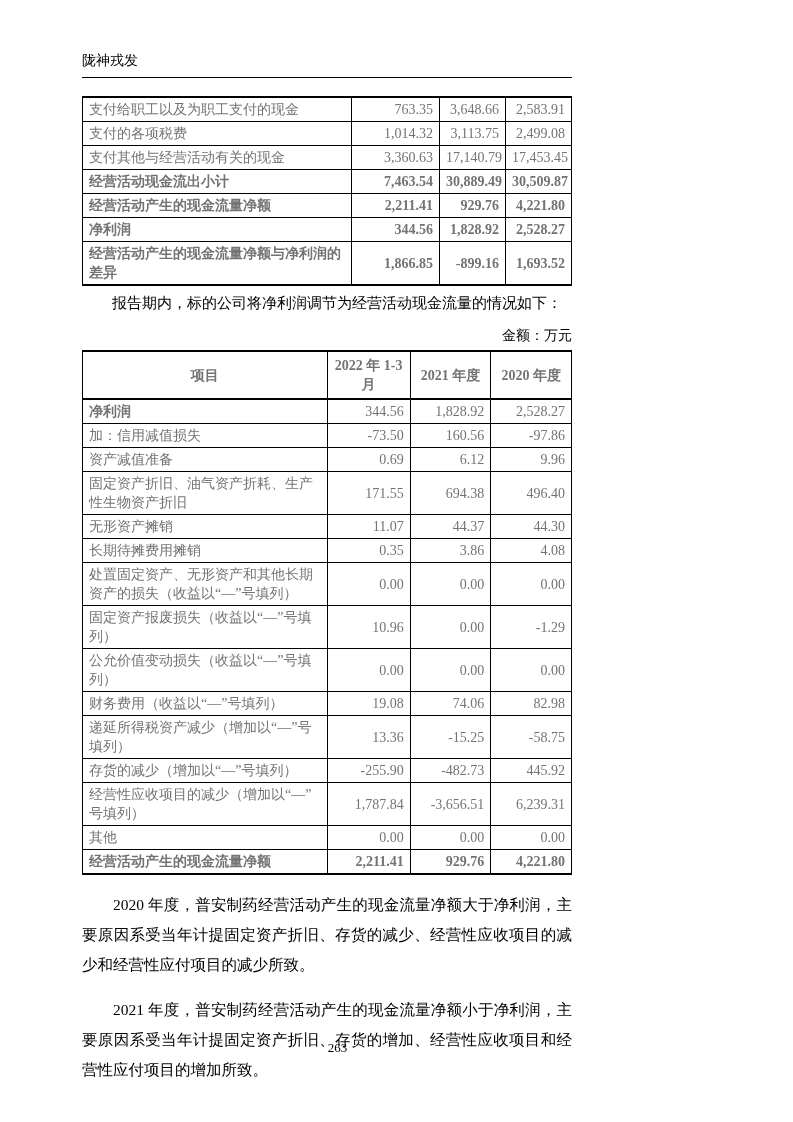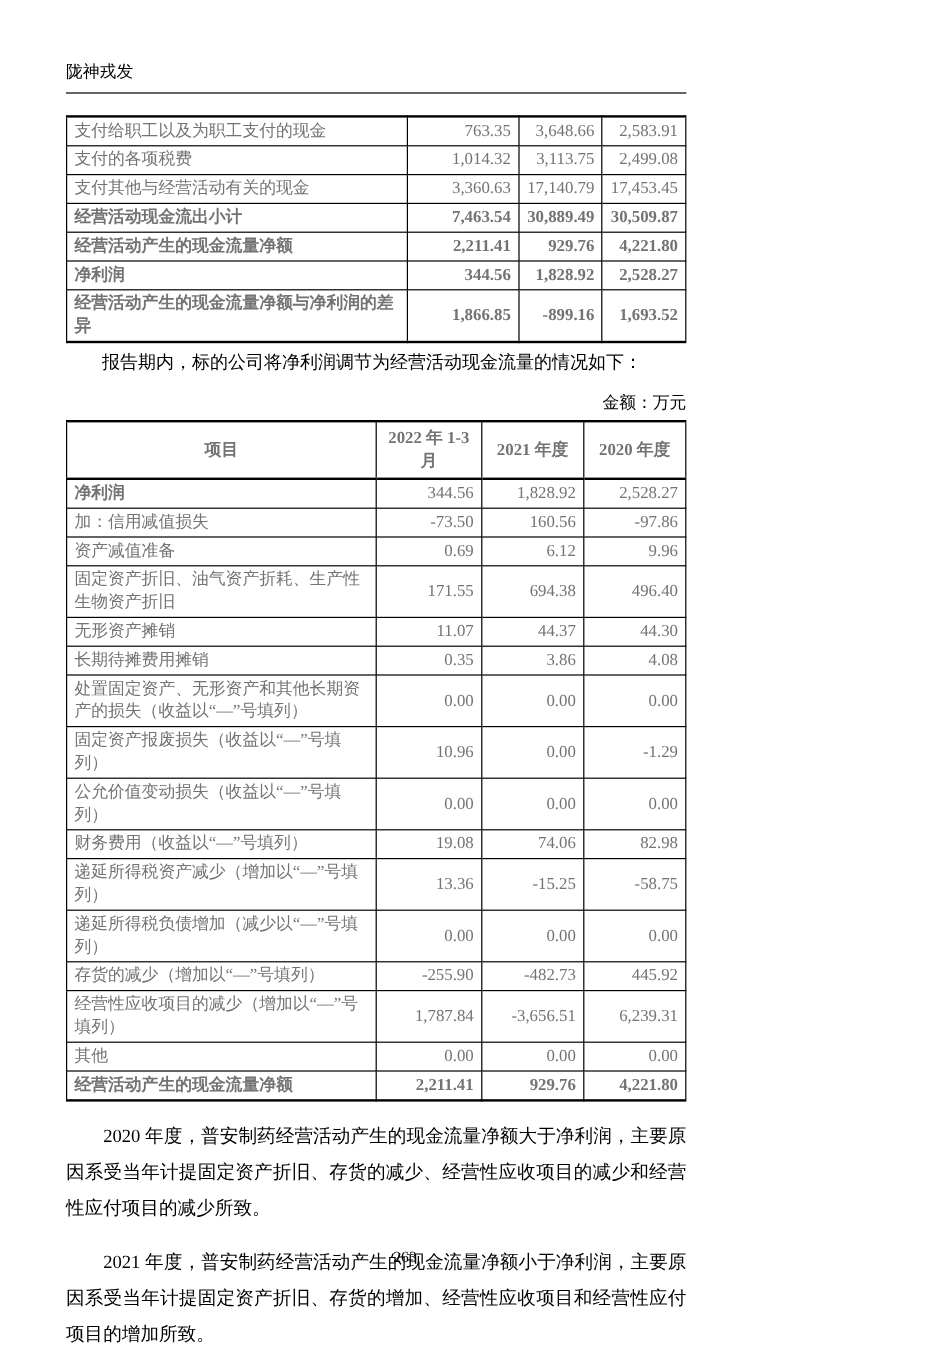--- a/index.html
+++ b/index.html
@@ -19,7 +19,7 @@
     box-sizing: border-box;
     width: 675px;
     height: 1122px;
-    padding: 52px 103px 0 55px;
+    padding: 52px 103px 0 82px;
     overflow: hidden;
   }
   

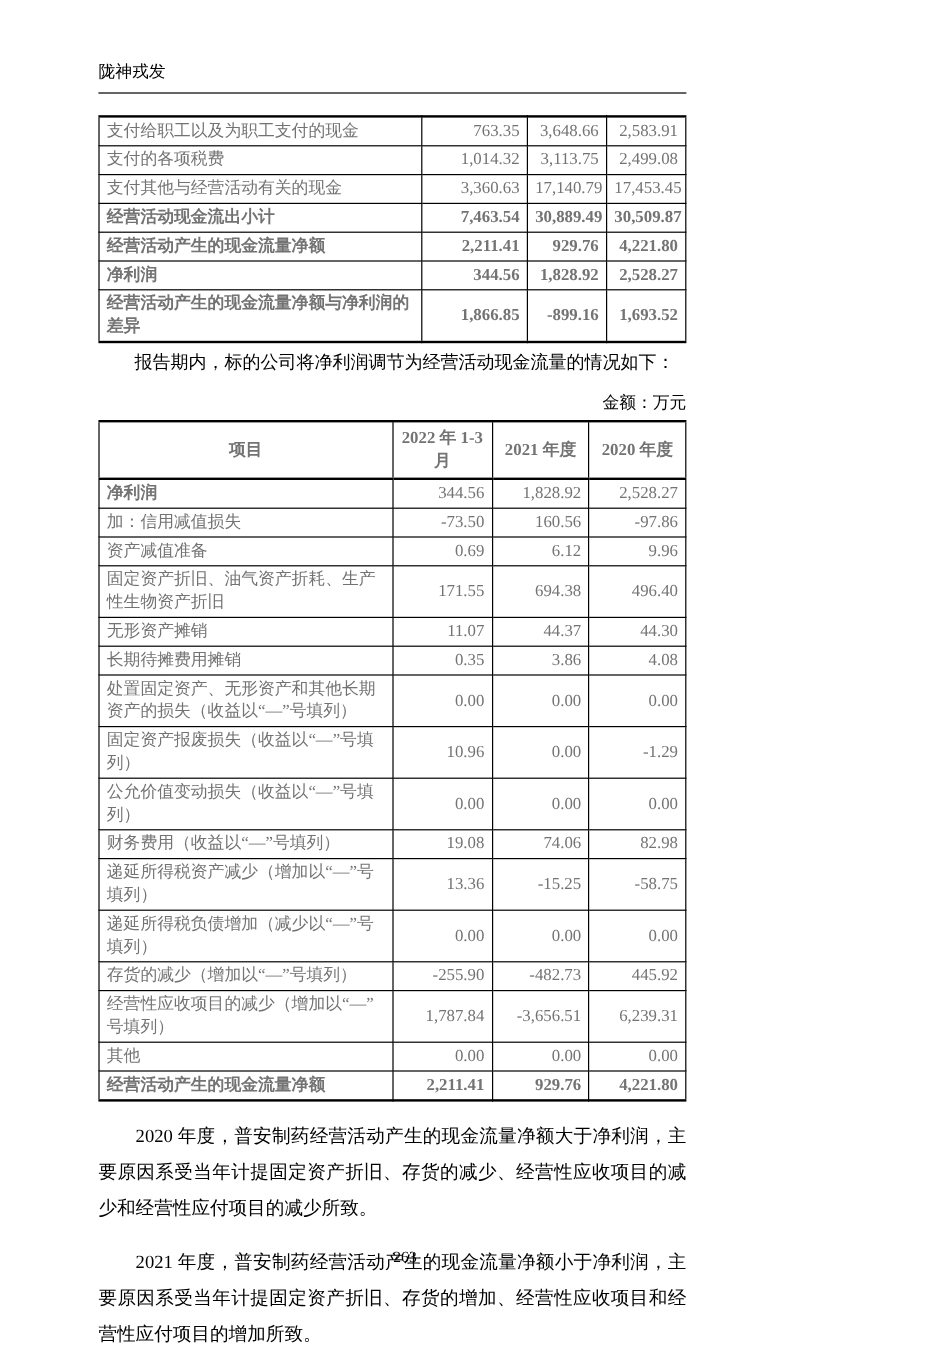--- a/index.html
+++ b/index.html
@@ -239,12 +239,6 @@
           <td class="num-cell">-58.75</td>
         </tr>
         <tr>
-          <td class="label-cell">递延所得税负债增加（减少以“—”号填列）</td>
-          <td class="num-cell">0.00</td>
-          <td class="num-cell">0.00</td>
-          <td class="num-cell">0.00</td>
-        </tr>
-        <tr>
           <td class="label-cell">存货的减少（增加以“—”号填列）</td>
           <td class="num-cell">-255.90</td>
           <td class="num-cell">-482.73</td>

